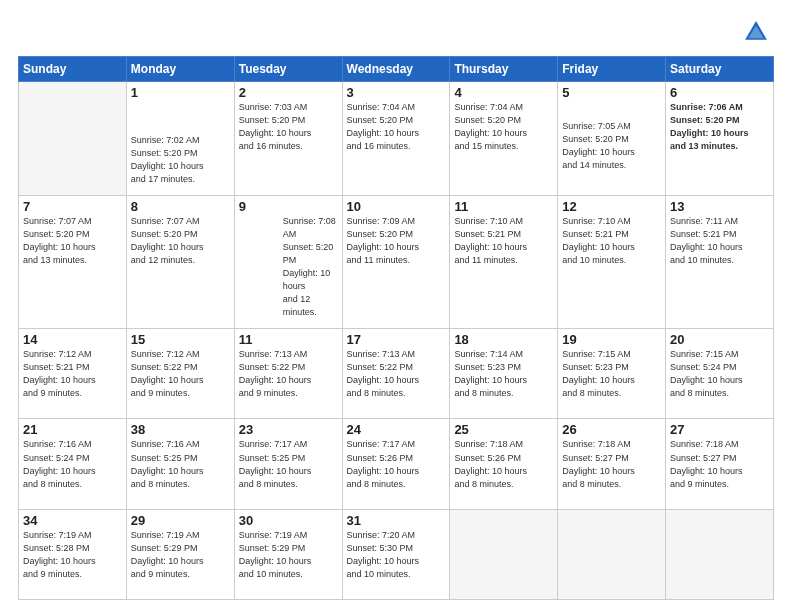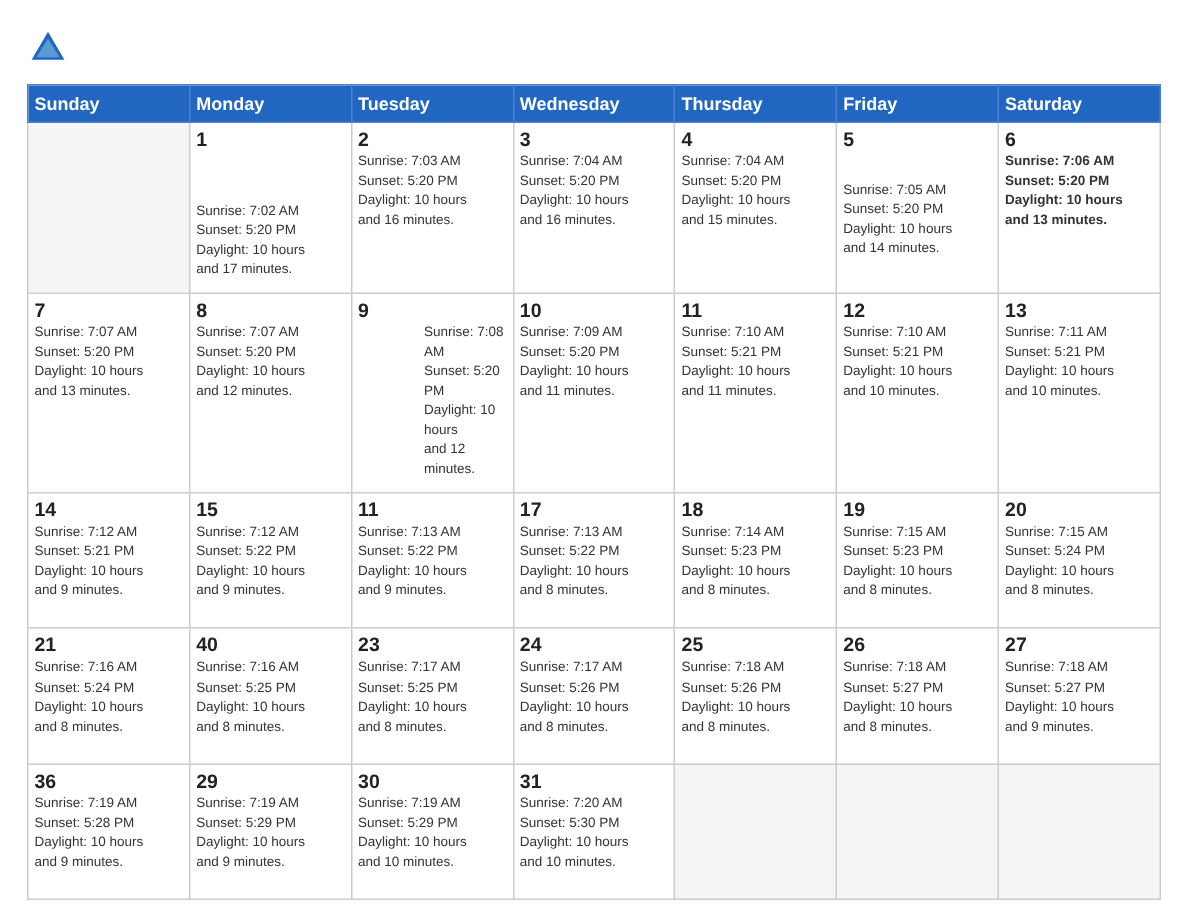--- a/index.html
+++ b/index.html
@@ -16,6 +16,7 @@
       padding: 18px 18px 12px 18px;
       display: flex;
       flex-direction: column;
+      align-items: flex-end;
     }
     .header {
       display: flex;

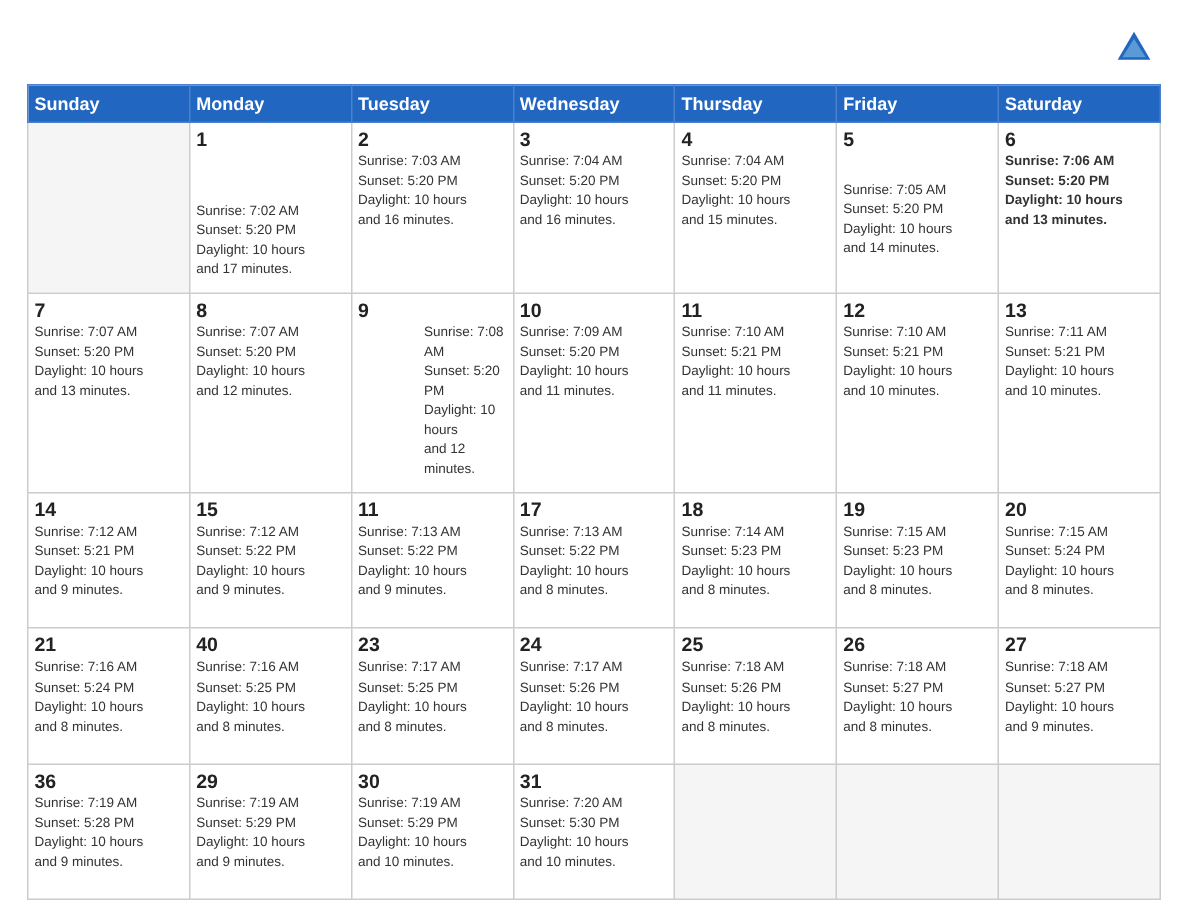--- a/index.html
+++ b/index.html
@@ -292,7 +292,7 @@
 and 8 minutes.</div>
           </td>
           <td>
-            <span class="day-num">40</span>
+            <span class="day-num">38</span>
             <div class="day-info" style="white-space: pre-line;">Sunrise: 7:16 AM
 Sunset: 5:25 PM
 Daylight: 10 hours

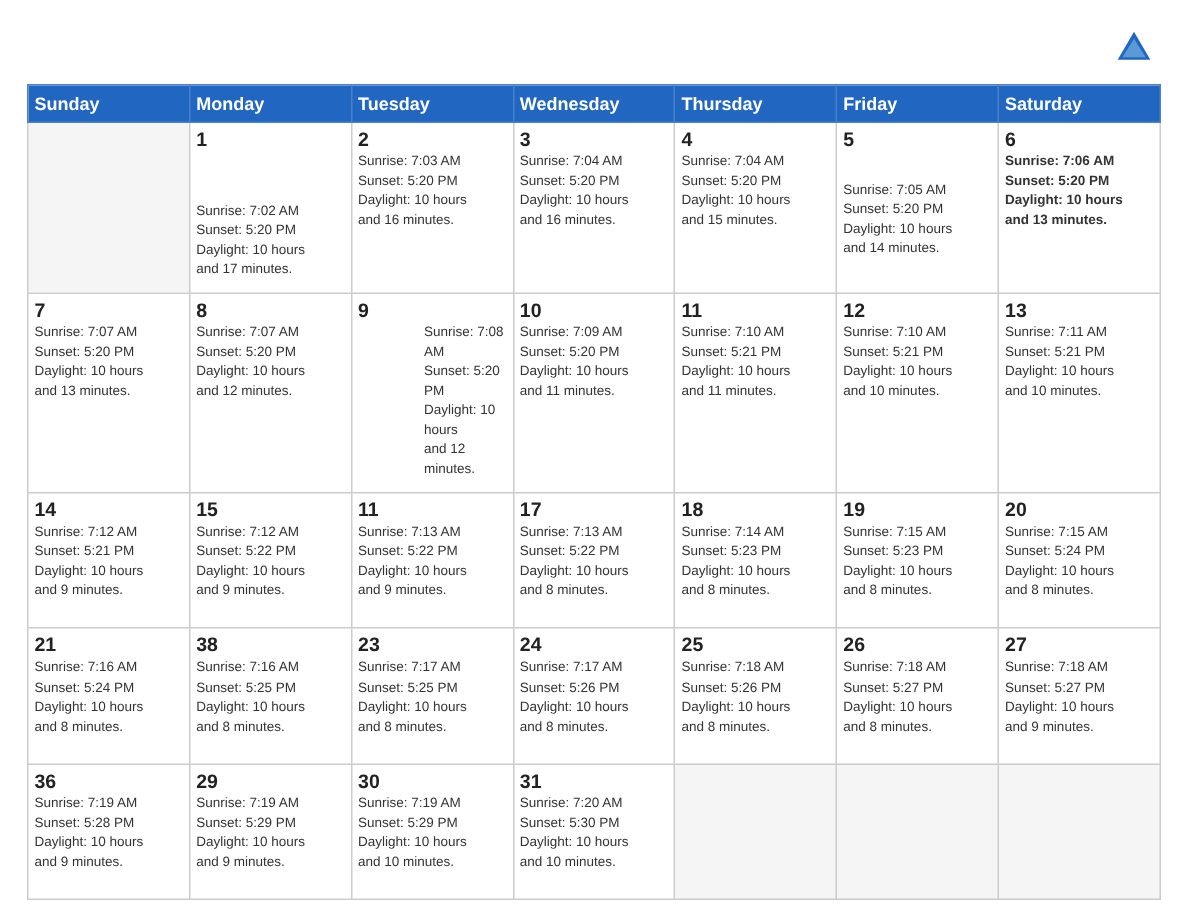--- a/index.html
+++ b/index.html
@@ -336,7 +336,7 @@
         </tr>
         <tr>
           <td>
-            <span class="day-num">36</span>
+            <span class="day-num">34</span>
             <div class="day-info" style="white-space: pre-line;">Sunrise: 7:19 AM
 Sunset: 5:28 PM
 Daylight: 10 hours

